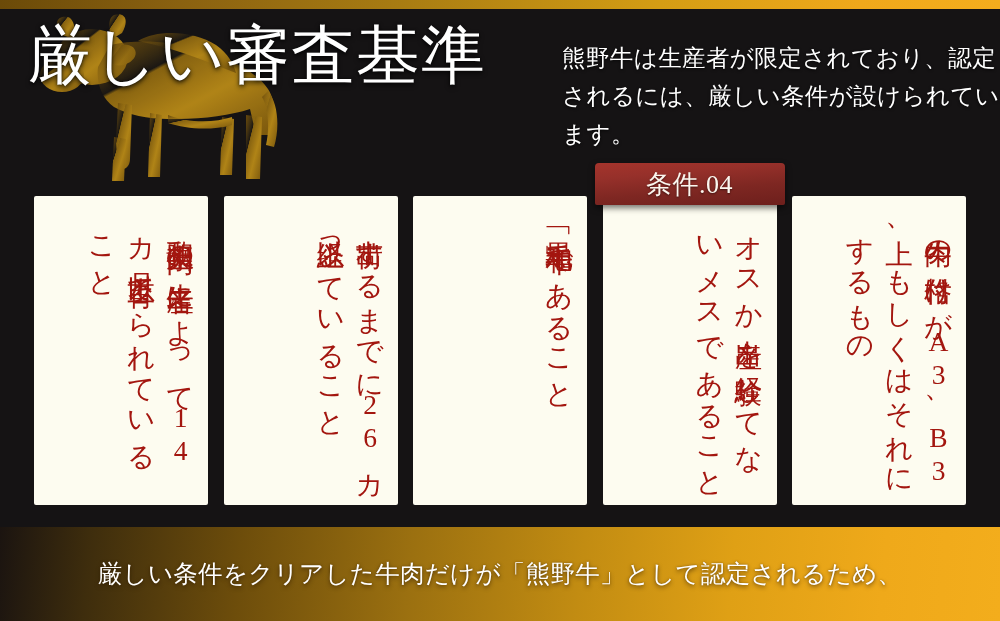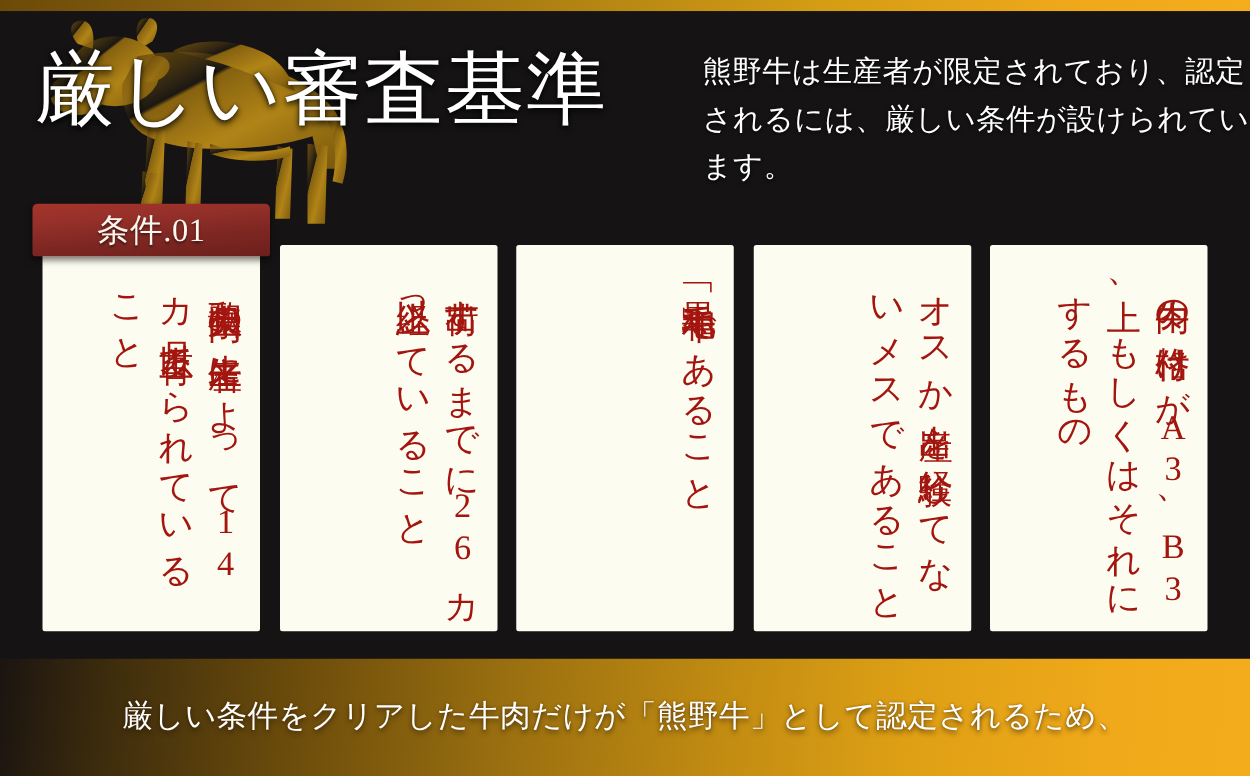--- a/index.html
+++ b/index.html
@@ -40,7 +40,7 @@
   }
 
   #hero-title {
-    position:absolute; left:28px; top:31px;
+    position:absolute; left:28px; top:15px;
     font-size:64px; line-height:1;
     color:#ffffff;
     letter-spacing:1px;

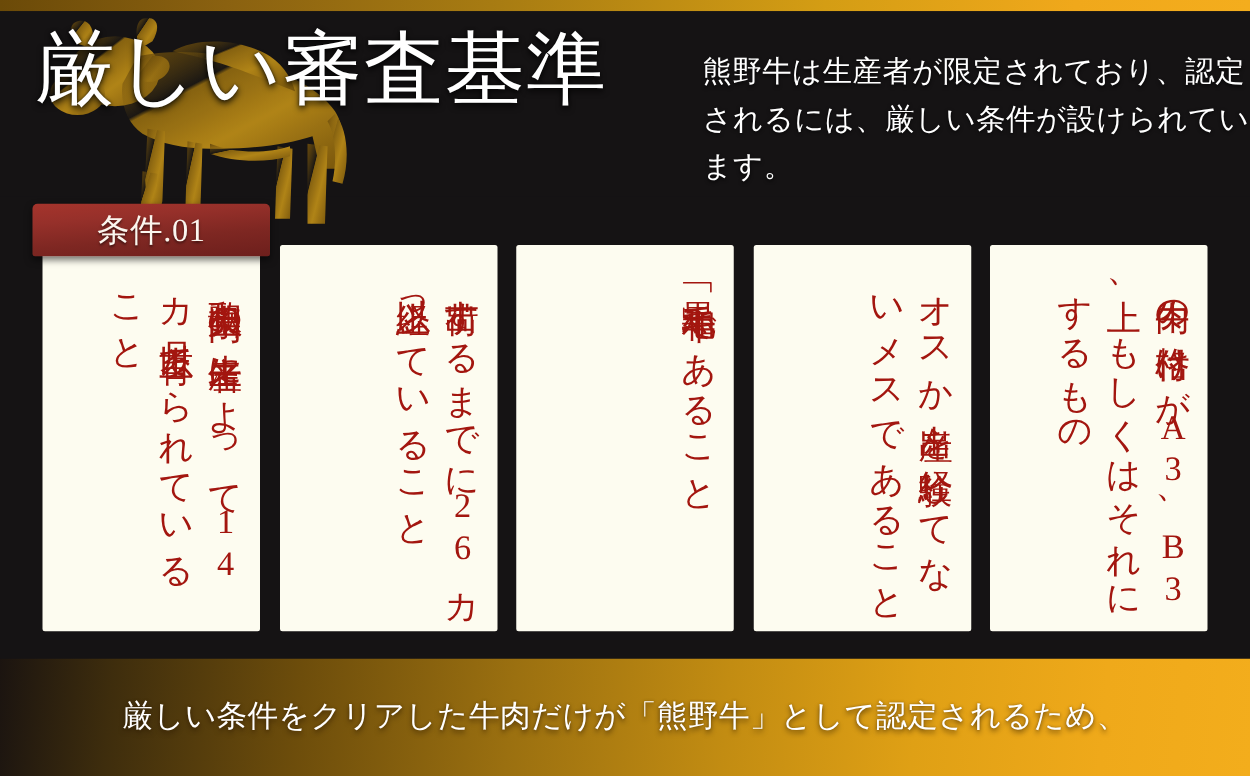--- a/index.html
+++ b/index.html
@@ -192,9 +192,6 @@
   <div id="cards">
 
     <div class="card">
-      <div class="ribbon">
-        <span class="ribbon-label">条件.01</span>
-      </div>
       <div class="card-body">
         <div class="vtext">和歌山県内の生産者によって14カ月以上育てられていること</div>
       </div>

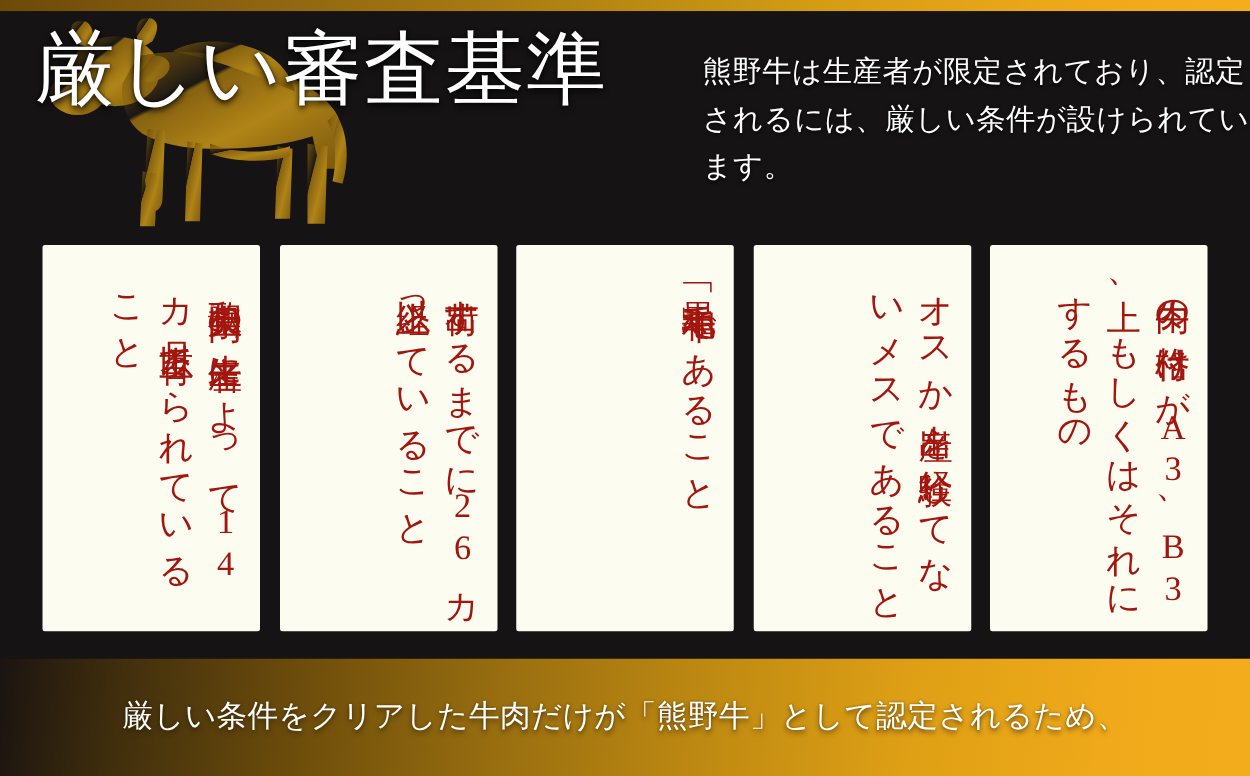--- a/index.html
+++ b/index.html
@@ -210,6 +210,9 @@
     </div>
 
     <div class="card">
+      <div class="ribbon">
+        <span class="ribbon-label">条件.04</span>
+      </div>
       <div class="card-body">
         <div class="vtext">オスか出産を経験してないメスであること</div>
       </div>

